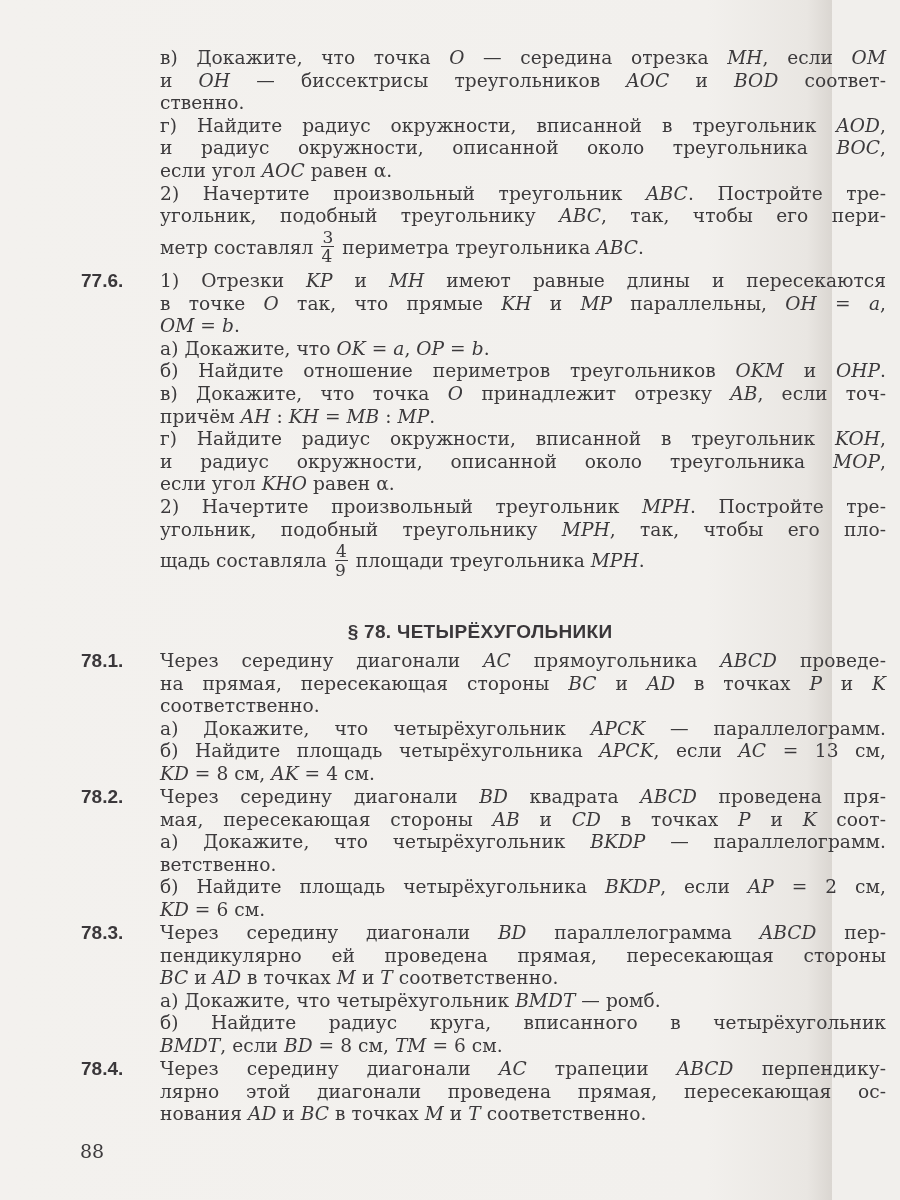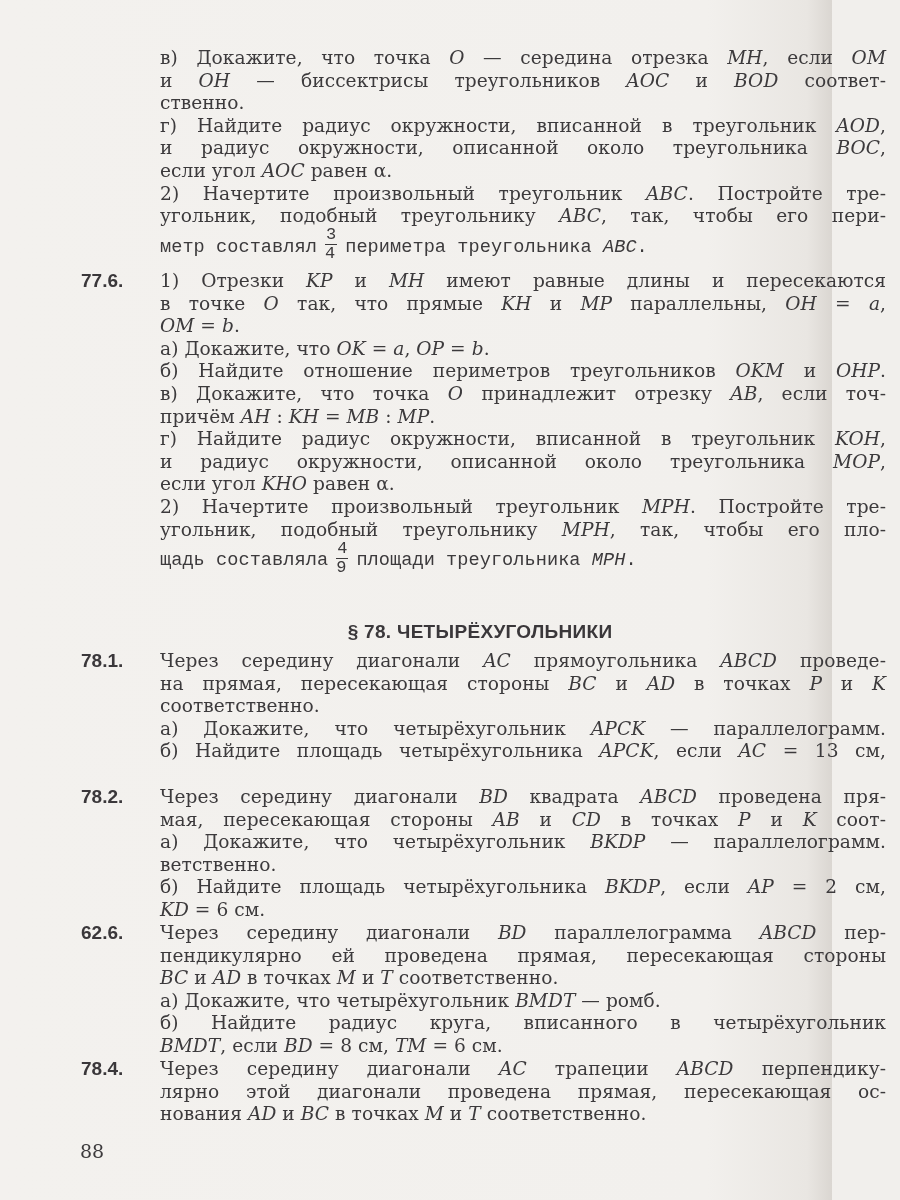--- a/index.html
+++ b/index.html
@@ -43,7 +43,6 @@
       height: 40px;
       line-height: 40px;
       position: relative;
-      font-family: Liberation Mono, monospace;
     }
     .pnum {
       position: absolute;

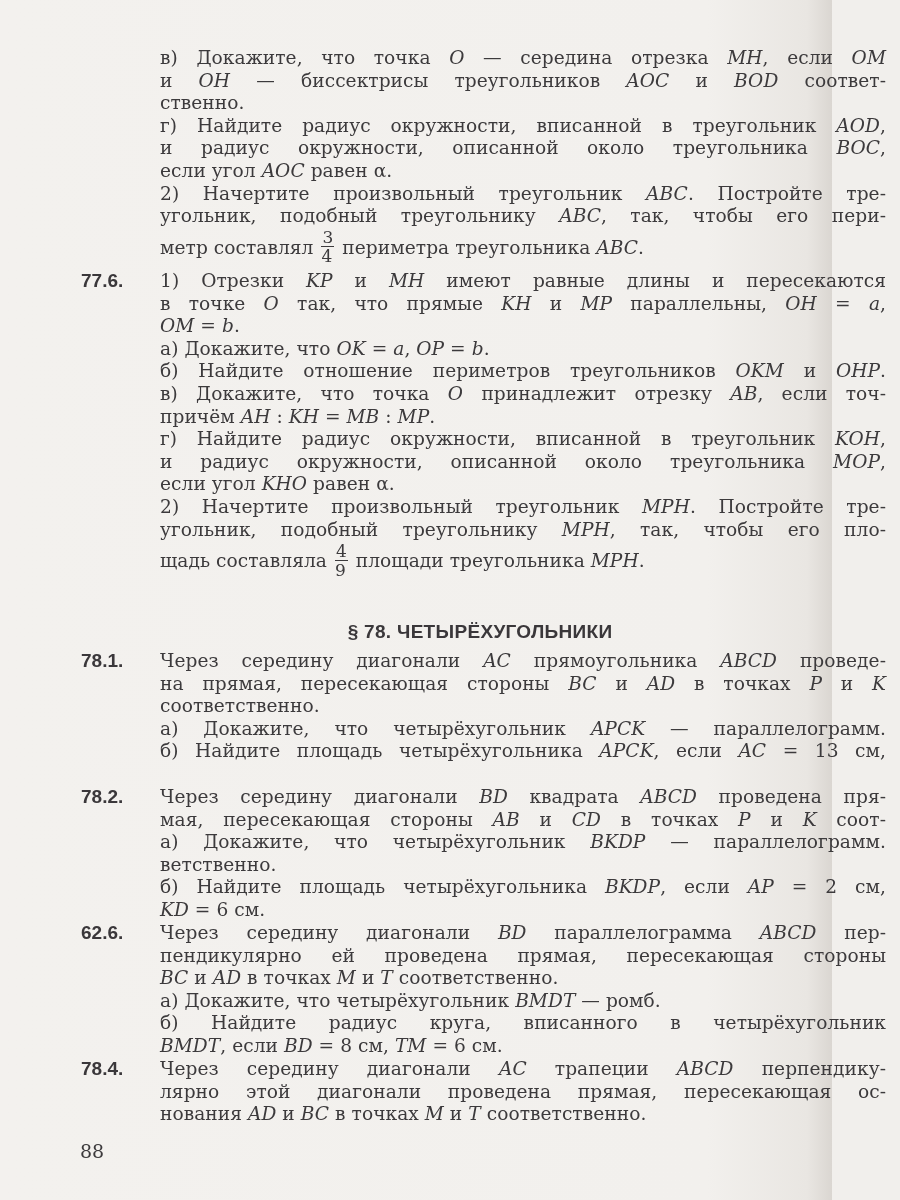--- a/index.html
+++ b/index.html
@@ -131,6 +131,7 @@
     <span class="line last">соответственно.</span>
     <span class="line">а) Докажите, что четырёхугольник <i>APCK</i> — параллелограмм.</span>
     <span class="line">б) Найдите площадь четырёхугольника <i>APCK</i>, если <i>AC</i> = 13 см,</span>
+    <span class="line last"><i>KD</i> = 8 см, <i>AK</i> = 4 см.</span>
   </div>
 
   <div class="pnum" style="top:786px;">78.2.</div>

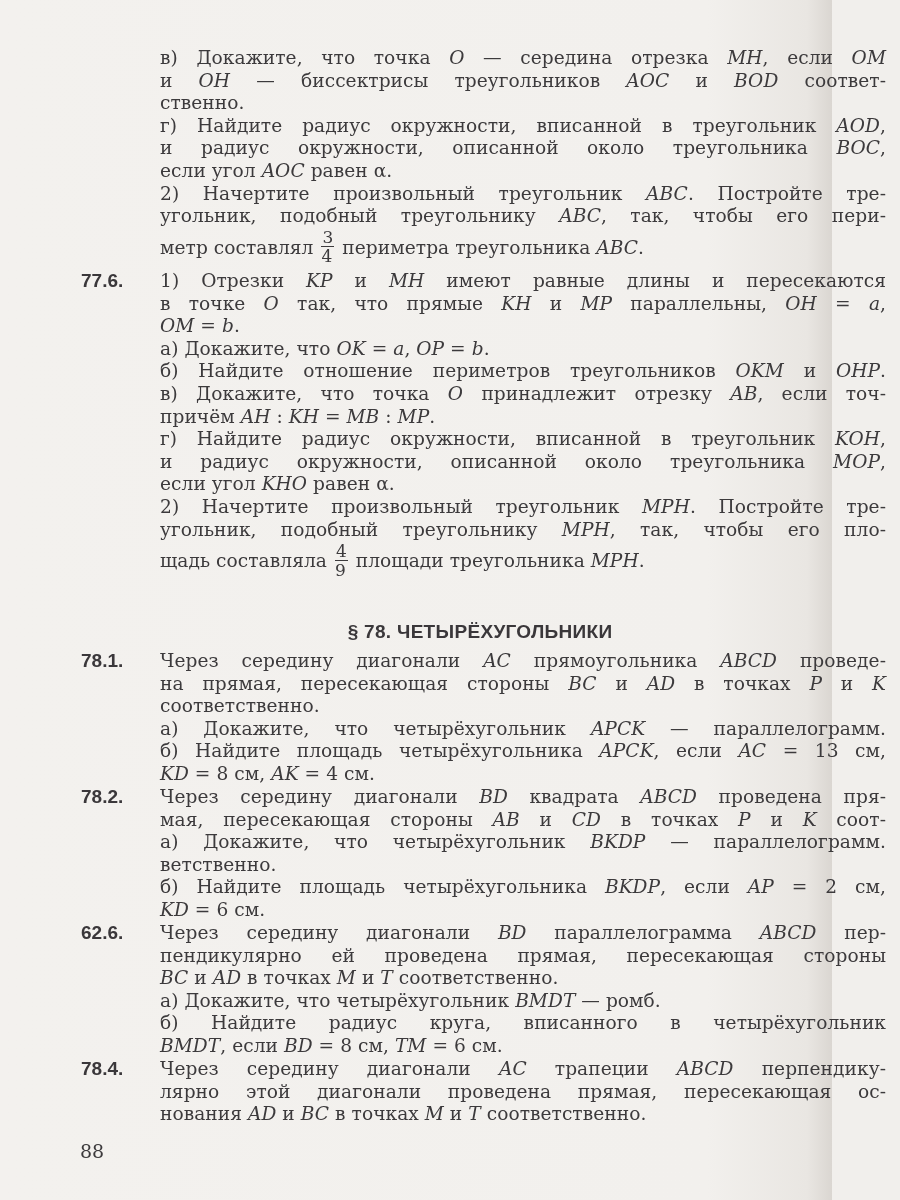--- a/index.html
+++ b/index.html
@@ -144,7 +144,7 @@
     <span class="line last"><i>KD</i> = 6 см.</span>
   </div>
 
-  <div class="pnum" style="top:922px;">62.6.</div>
+  <div class="pnum" style="top:922px;">78.3.</div>
   <div class="block" style="top:922px;">
     <span class="line">Через середину диагонали <i>BD</i> параллелограмма <i>ABCD</i> пер-</span>
     <span class="line">пендикулярно ей проведена прямая, пересекающая стороны</span>

